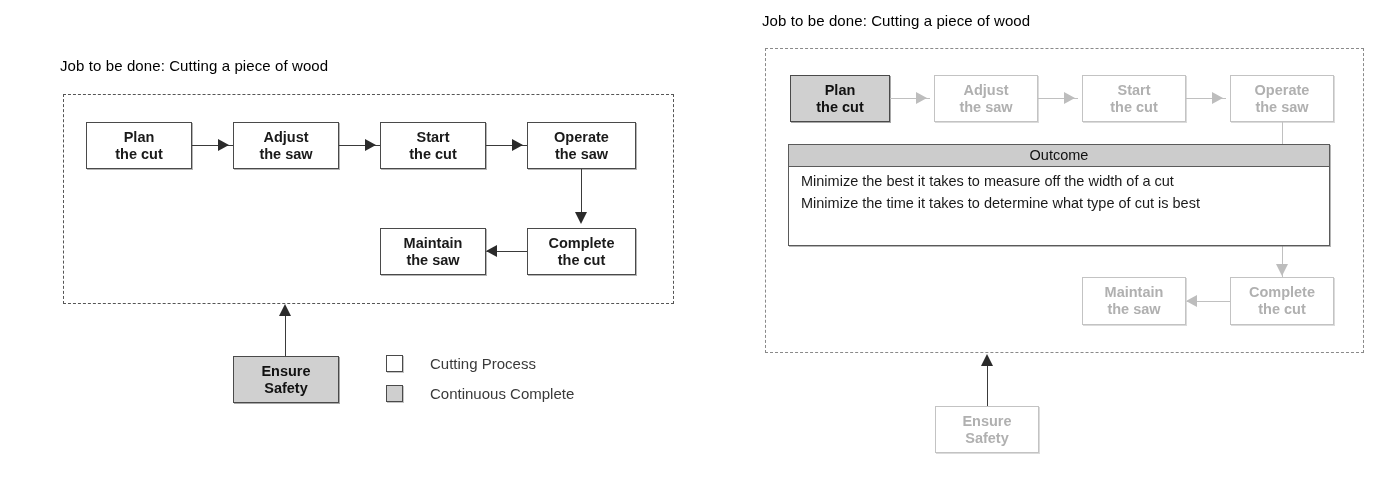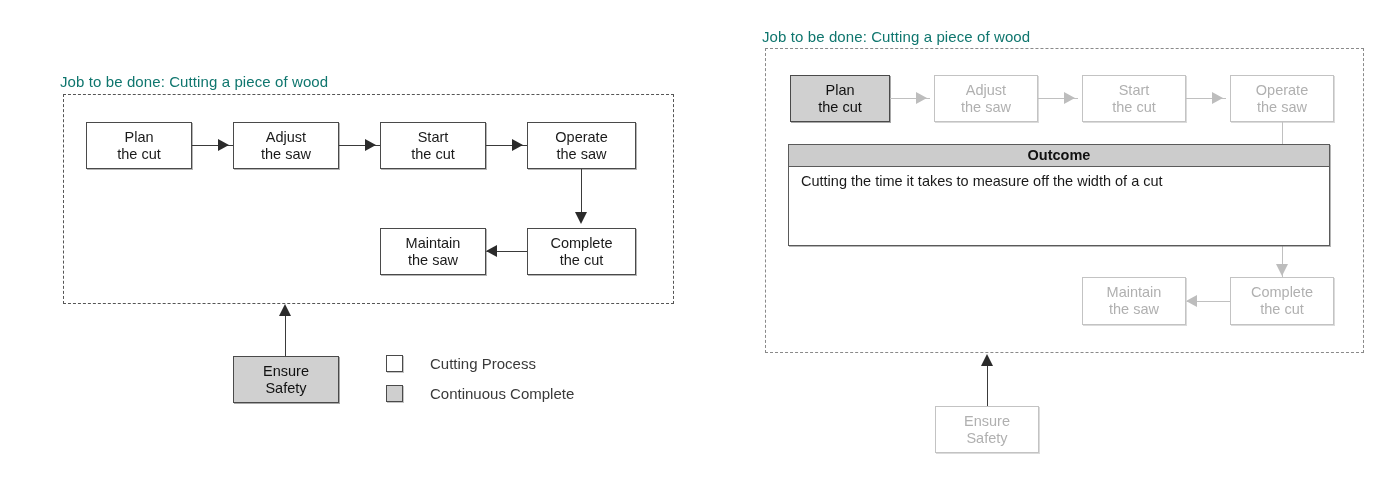--- a/index.html
+++ b/index.html
@@ -16,10 +16,9 @@
   .diagram-title{
     position:absolute;
     font-size:15px;
-    color:#0f766e;
+    color:#000000;
     white-space:nowrap;
     letter-spacing:.1px;
-    margin-top:16px;
   }
 
   .dashed-container{

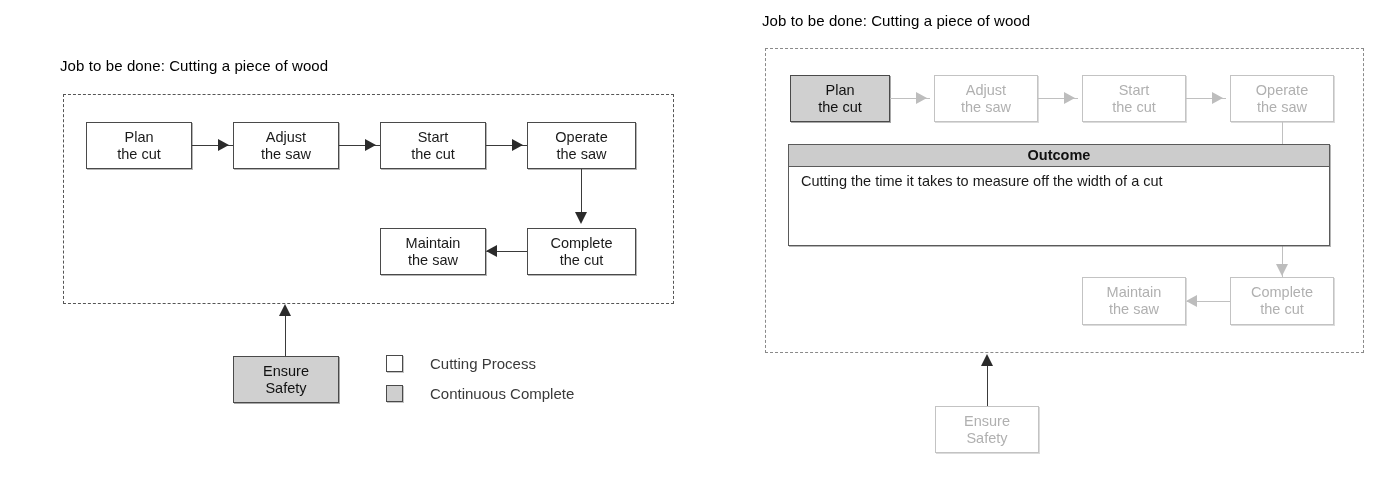--- a/index.html
+++ b/index.html
@@ -43,6 +43,7 @@
     border:1px solid #5a5a5a;
     color:#1a1a1a;
     box-shadow:1px 1px 0 rgba(120,120,120,.55);
+    font-weight:bold;
   }
   .pbox.solidline{border:1px solid #4a4a4a;}
   .pbox.gray-fill{

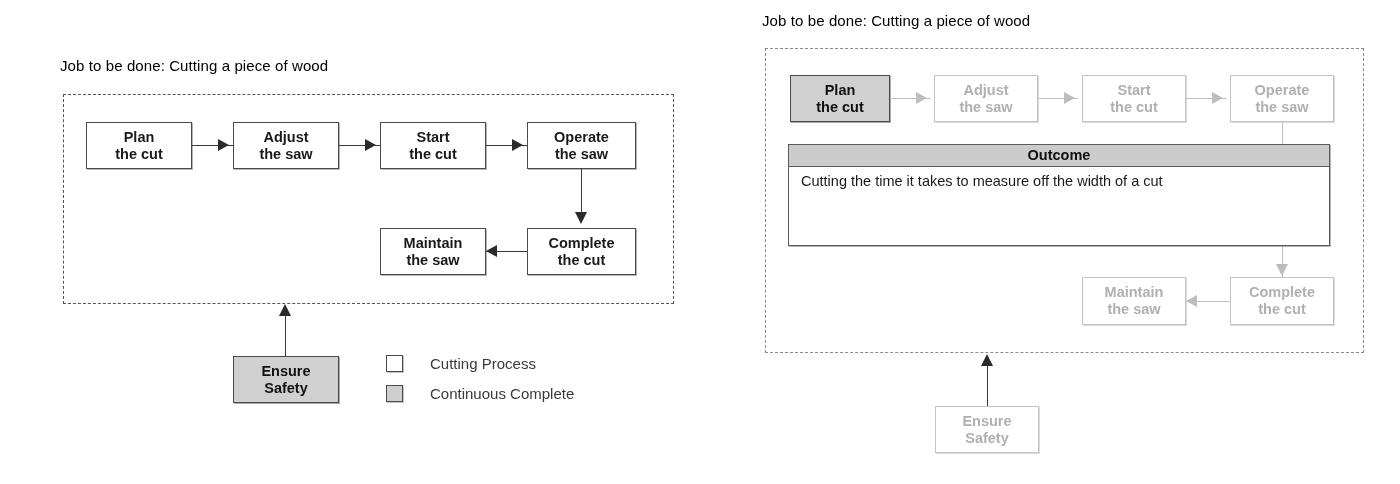--- a/index.html
+++ b/index.html
@@ -118,7 +118,7 @@
     border-bottom:1px solid #5a5a5a;
     text-align:center;
     font-size:14.5px;
-    font-weight:bold;
+    font-weight:normal;
     color:#111;
     padding:2px 0 3px;
   }

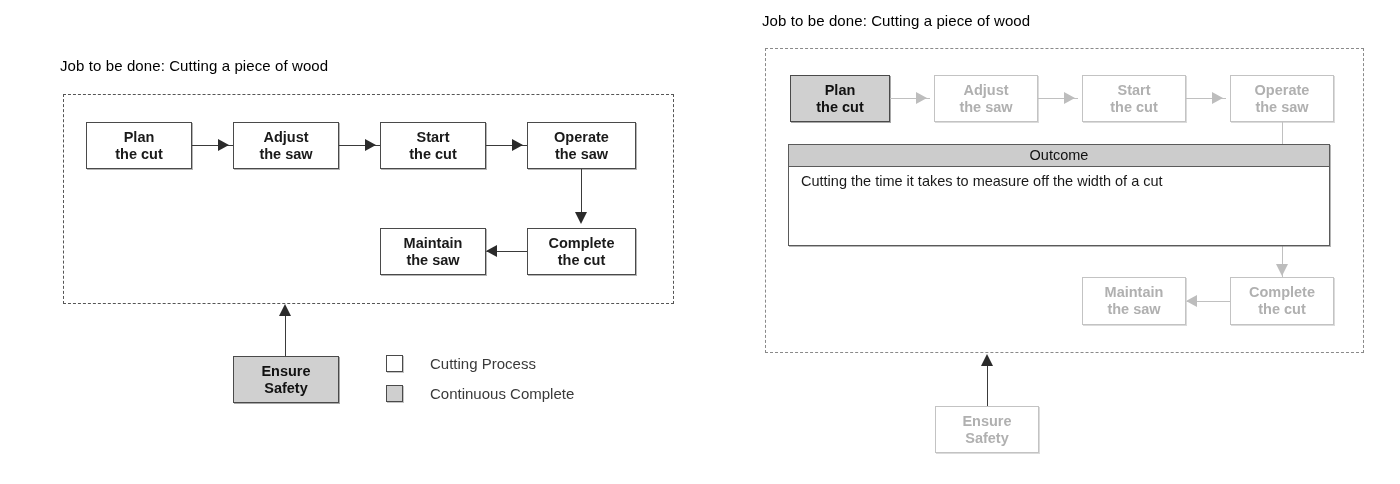--- a/index.html
+++ b/index.html
@@ -267,7 +267,7 @@
   <div class="outcome" style="left:788px;top:144px;width:542px;height:102px;">
     <div class="outcome-header">Outcome</div>
     <div class="outcome-body">
-      <div class="outcome-row">Cutting the time it takes to measure off the width of a cut</div>
+      <div class="outcome-row">Minimize the best it takes to measure off the width of a cut</div>
     </div>
   </div>
 

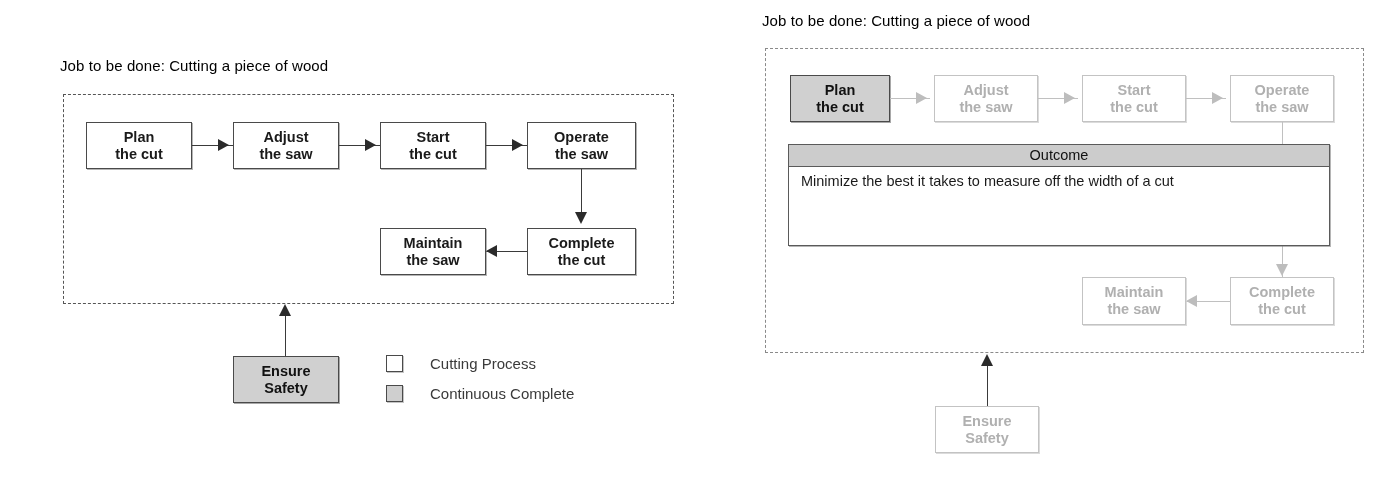--- a/index.html
+++ b/index.html
@@ -268,6 +268,7 @@
     <div class="outcome-header">Outcome</div>
     <div class="outcome-body">
       <div class="outcome-row">Minimize the best it takes to measure off the width of a cut</div>
+      <div class="outcome-row">Minimize the time it takes to determine what type of cut is best</div>
     </div>
   </div>
 

